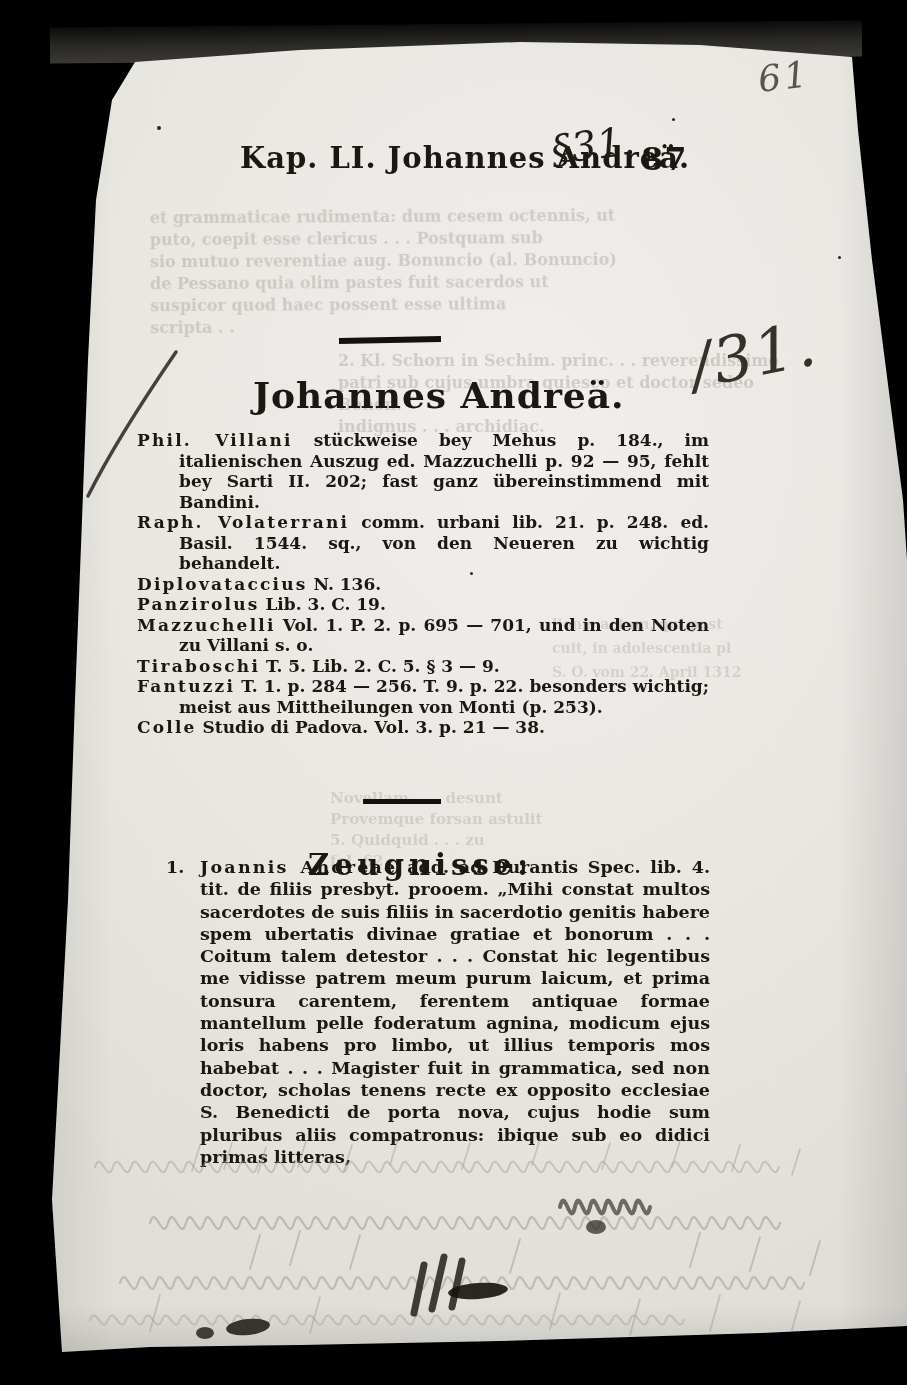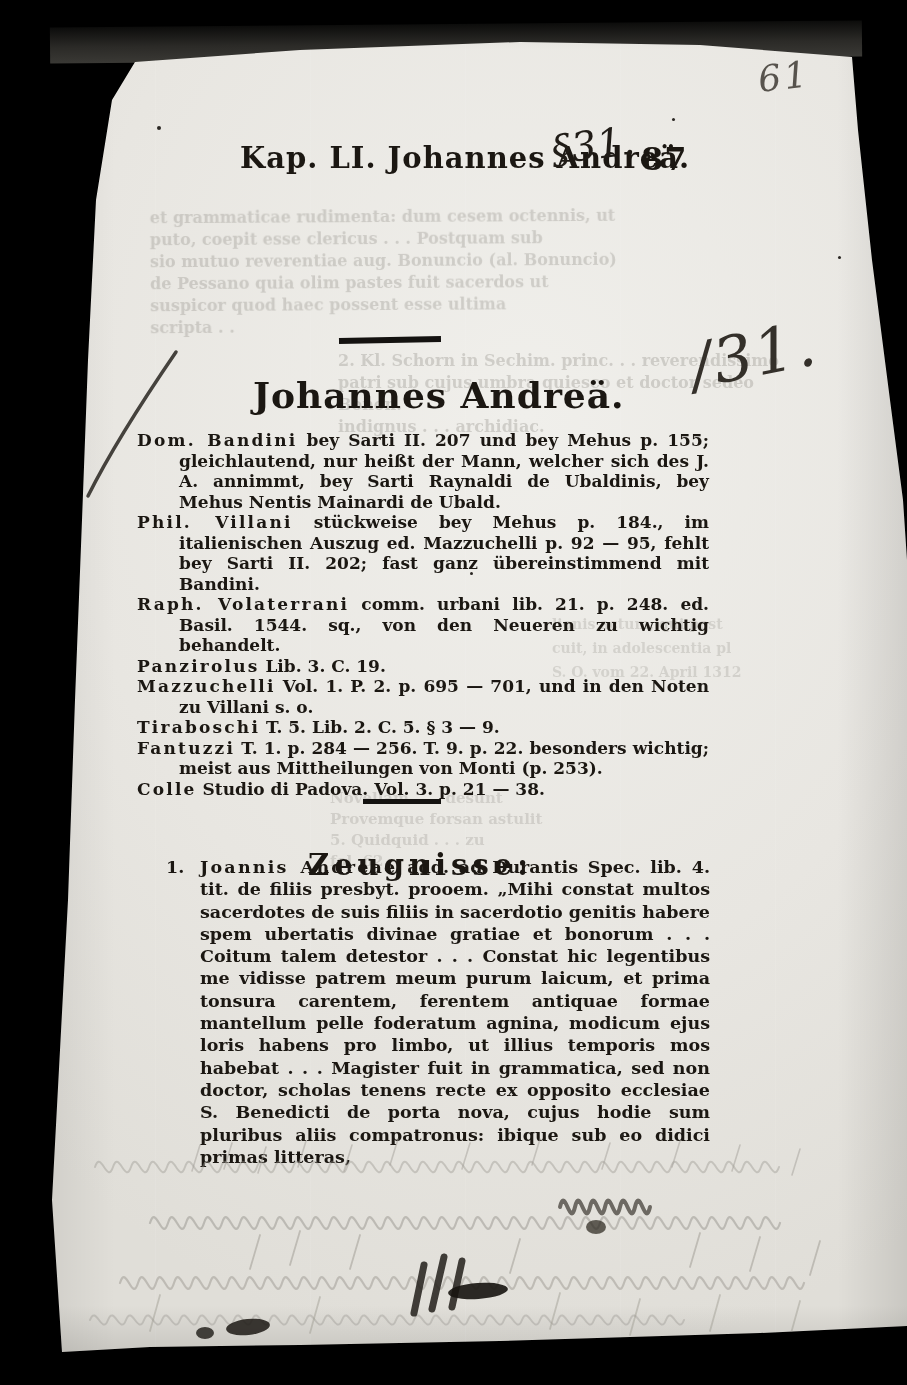--- a/index.html
+++ b/index.html
@@ -150,7 +150,6 @@
     <div class="section-title ink">Johannes Andreä.</div>
 
     <div class="biblio ink">
-      <div class="entry"><span class="lead">Dom. Bandini</span><span> bey Sarti II. 207 und bey Mehus p. 155; gleichlautend, nur heißt der Mann, welcher sich des J. A. annimmt, bey Sarti Raynaldi de Ubaldinis, bey Mehus Nentis Mainardi de Ubald.</span></div>
       <div class="entry"><span class="lead">Phil. Villani</span><span> stückweise bey Mehus p. 184., im italienischen Auszug ed. Mazzuchelli p. 92 — 95, fehlt bey Sarti II. 202; fast ganz übereinstimmend mit Bandini.</span></div>
       <div class="entry"><span class="lead">Raph. Volaterrani</span><span> comm. urbani lib. 21. p. 248. ed. Basil. 1544. sq., von den Neueren zu wichtig behandelt.</span></div>
       <div class="entry"><span class="lead">Panzirolus</span><span> Lib. 3. C. 19.</span></div>

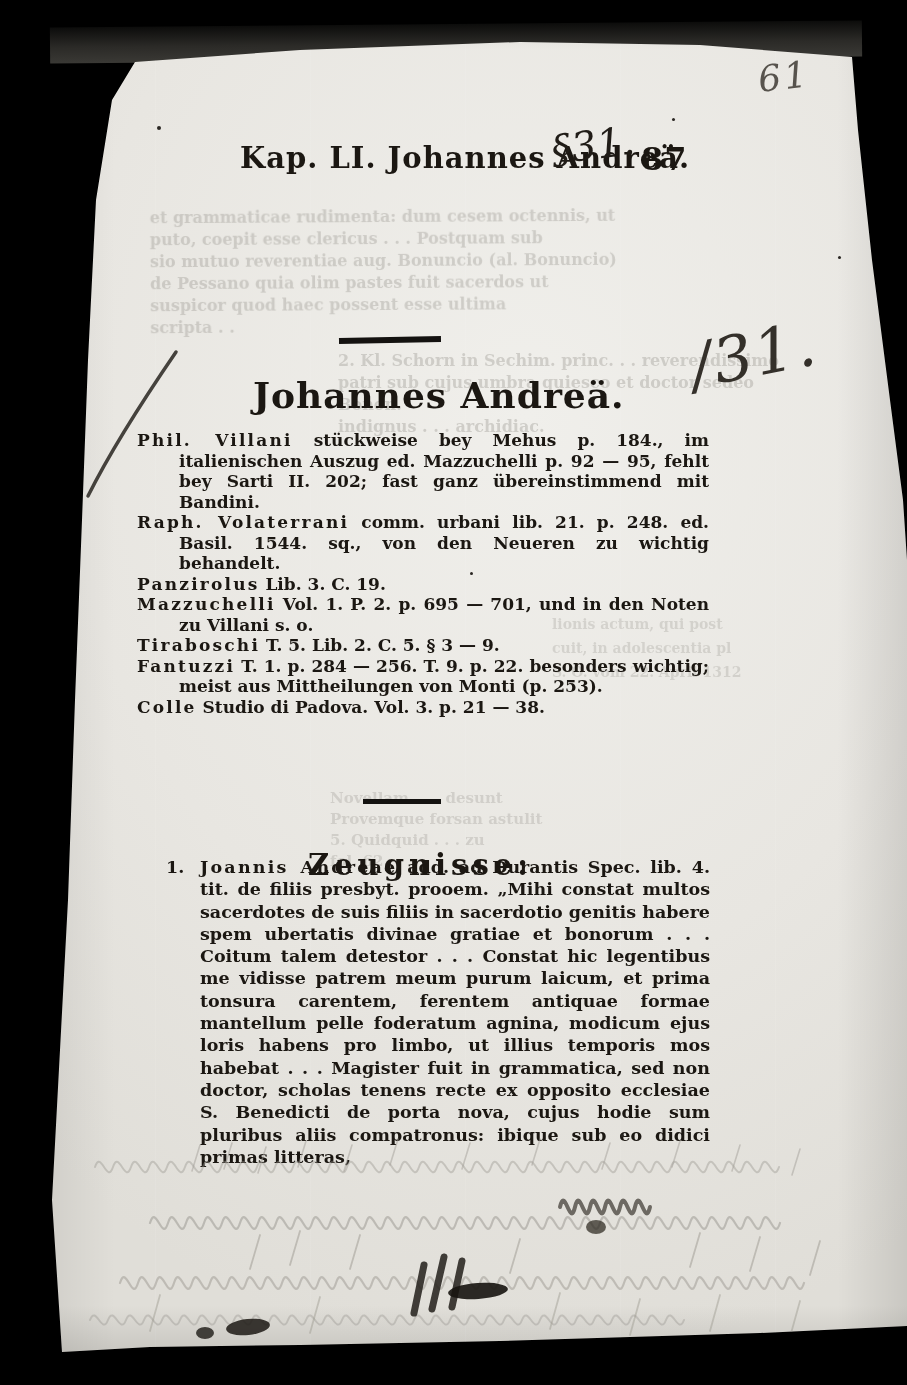--- a/index.html
+++ b/index.html
@@ -152,6 +152,7 @@
     <div class="biblio ink">
       <div class="entry"><span class="lead">Phil. Villani</span><span> stückweise bey Mehus p. 184., im italienischen Auszug ed. Mazzuchelli p. 92 — 95, fehlt bey Sarti II. 202; fast ganz übereinstimmend mit Bandini.</span></div>
       <div class="entry"><span class="lead">Raph. Volaterrani</span><span> comm. urbani lib. 21. p. 248. ed. Basil. 1544. sq., von den Neueren zu wichtig behandelt.</span></div>
+      <div class="entry"><span class="lead">Diplovataccius</span><span> N. 136.</span></div>
       <div class="entry"><span class="lead">Panzirolus</span><span> Lib. 3. C. 19.</span></div>
       <div class="entry"><span class="lead">Mazzuchelli</span><span> Vol. 1. P. 2. p. 695 — 701, und in den Noten zu Villani s. o.</span></div>
       <div class="entry"><span class="lead">Tiraboschi</span><span> T. 5. Lib. 2. C. 5. § 3 — 9.</span></div>

